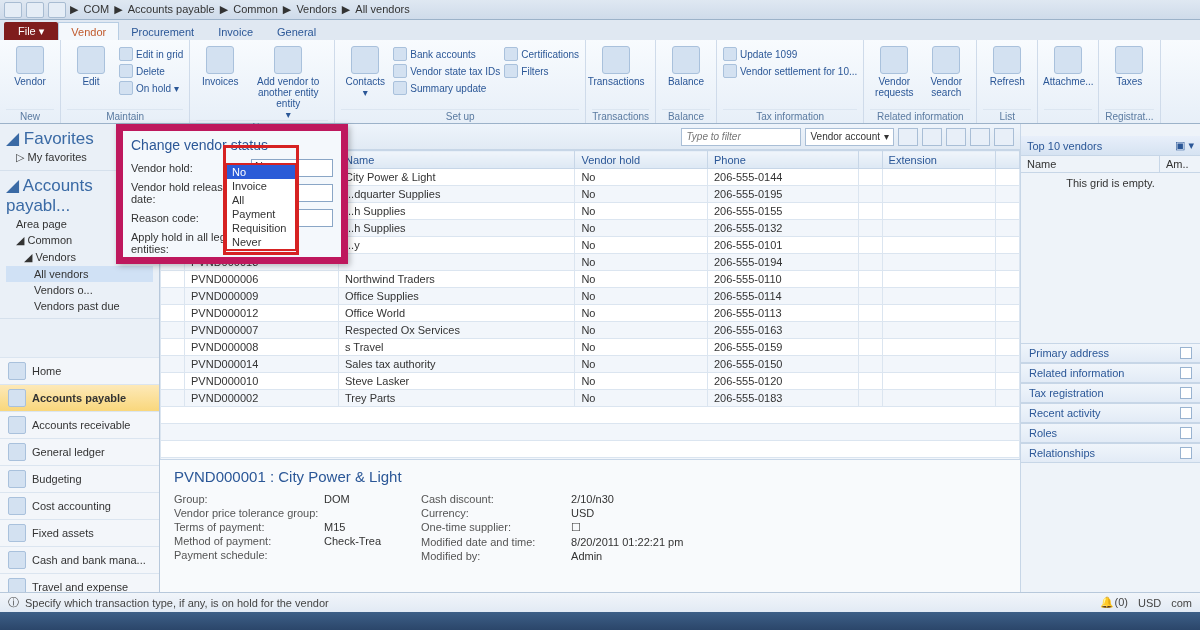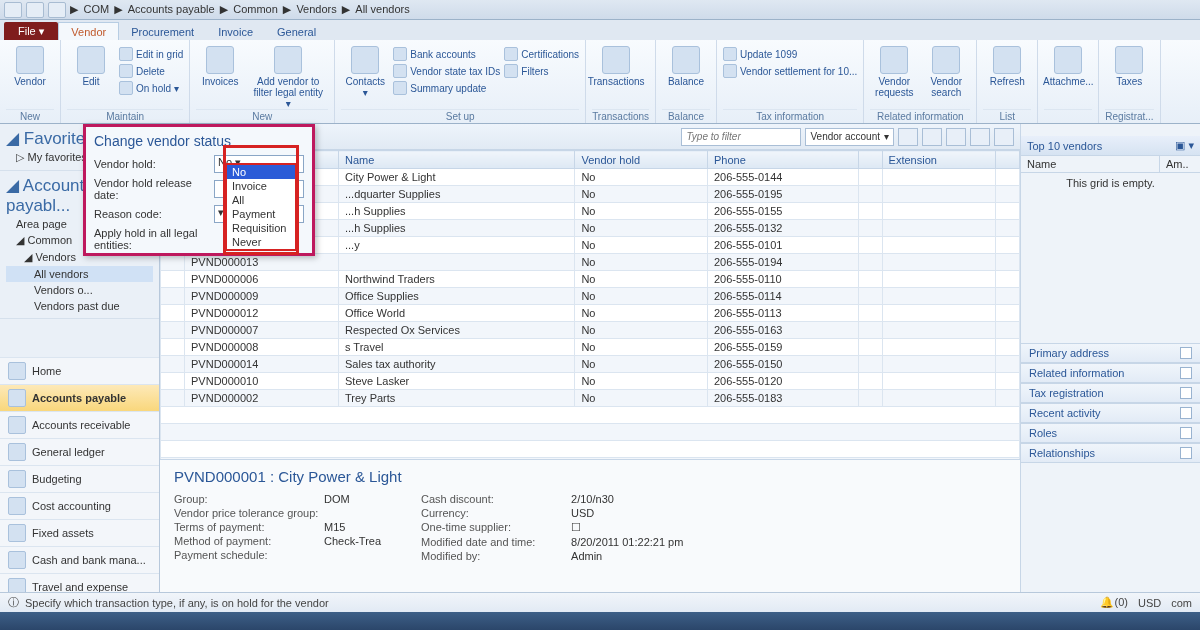--- a/index.html
+++ b/index.html
@@ -132,7 +132,7 @@
           <div class="ico"></div>
           <span>Invoices</span>
         </div>
-    <div class="big-btn" style="width:80px"><div class="ico"></div><span>Add vendor to filter legal entity</span>▾</div>
+    <div class="big-btn" style="width:80px"><div class="ico"></div><span>Add vendor to another entity entity</span>▾</div>
   </div>
       <div class="rgroup-label">New</div>
     </div>

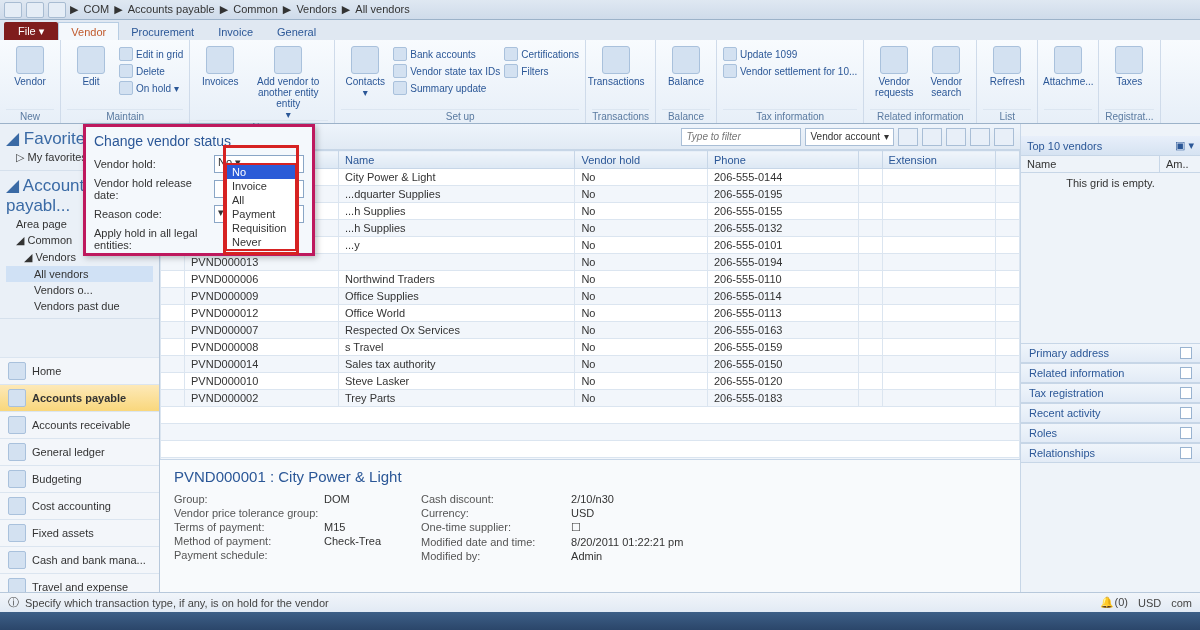--- a/index.html
+++ b/index.html
@@ -64,7 +64,7 @@
 .statusbar{position:absolute;bottom:18px;left:0;right:0;height:20px;background:linear-gradient(#f1f5fa,#e2eaf4);border-top:1px solid #b7c8db;display:flex;align-items:center;padding:0 8px;font-size:11px;color:#444;justify-content:space-between;}
 .taskbar{position:absolute;bottom:0;left:0;right:0;height:18px;background:linear-gradient(#3d5f87,#2b466a);}
 
-.dialog{position:absolute;top:124px;left:83px;width:232px;background:#f4f8fc;border:3px solid #be185d;box-shadow:2px 2px 6px rgba(0,0,0,.25);z-index:20;}
+.dialog{position:absolute;top:124px;left:116px;width:232px;background:#f4f8fc;border:7px solid #be185d;box-shadow:2px 2px 6px rgba(0,0,0,.25);z-index:20;}
 .dlg-title{font-size:14px;color:#2b5797;padding:6px 8px 4px;}
 .dlg-row{display:flex;align-items:center;padding:2px 8px;font-size:11px;}
 .dlg-row label{width:120px;}

